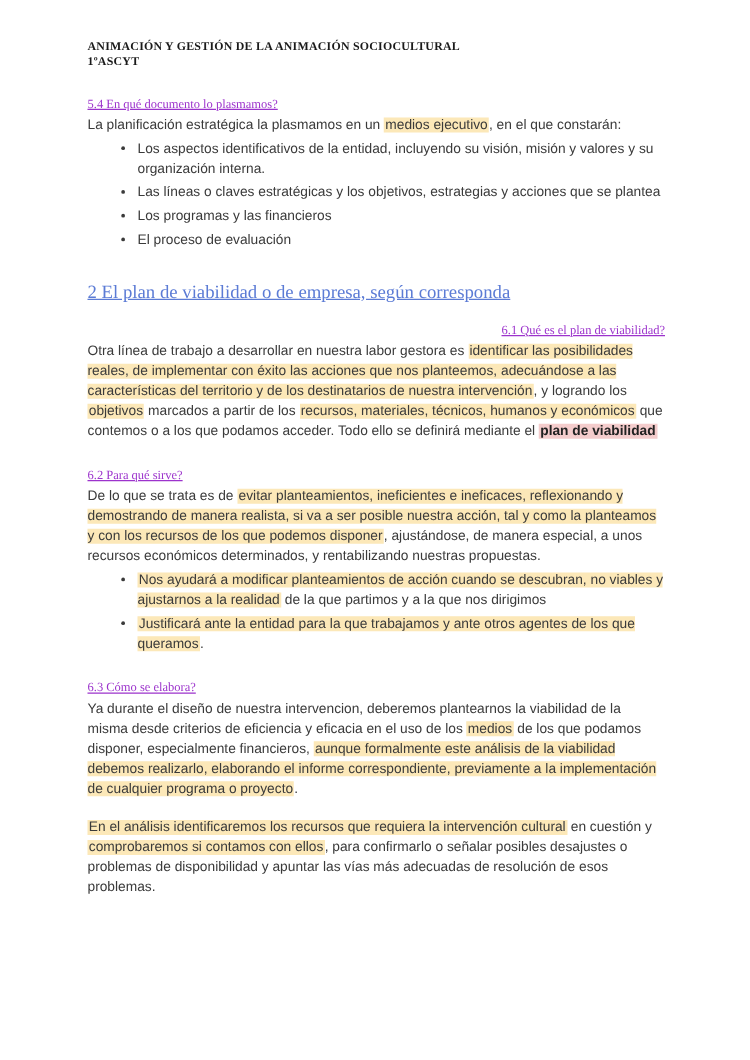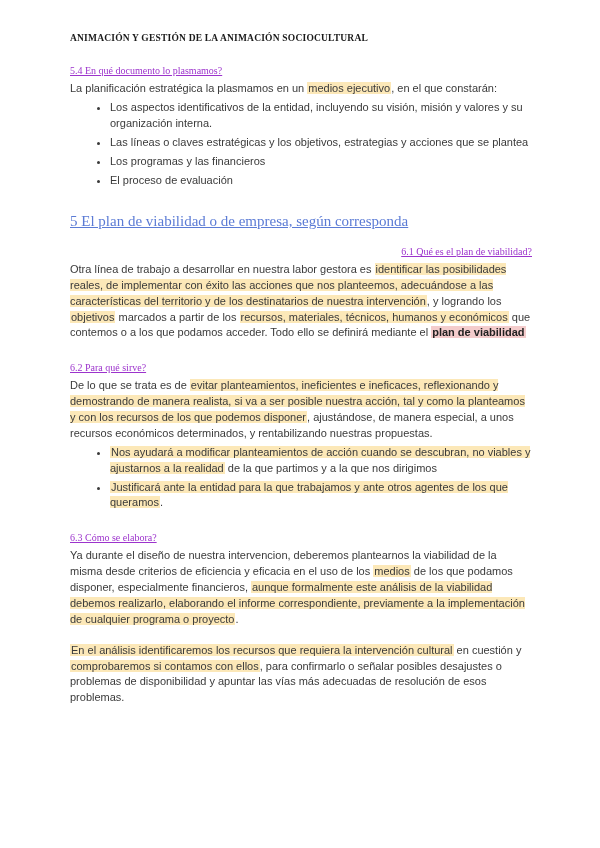--- a/index.html
+++ b/index.html
@@ -50,6 +50,7 @@
 <div class="page">
   <div class="doc-header">
     <div>ANIMACIÓN Y GESTIÓN DE LA ANIMACIÓN SOCIOCULTURAL</div>
+    <div>1ºASCYT</div>
   </div>
   <div>
       <div class="h2">5.4 En qué documento lo plasmamos?</div>

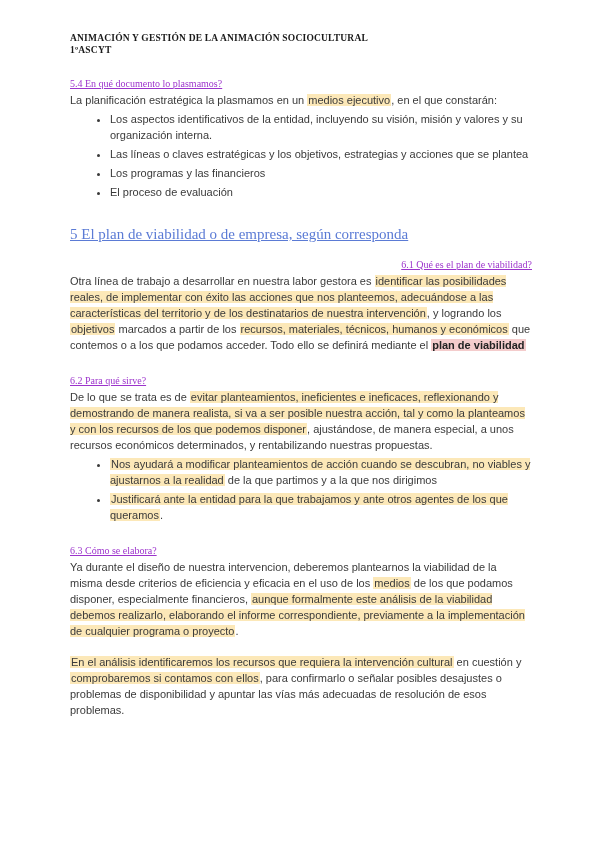--- a/index.html
+++ b/index.html
@@ -61,7 +61,7 @@
         <li><span>Los programas y las financieros</span></li>
         <li><span>El proceso de evaluación</span></li>
       </ul>
-      <div class="h1">5 El plan de viabilidad o de empresa, según corresponda</div>
+      <div class="h1">2 El plan de viabilidad o de empresa, según corresponda</div>
       <div class="h2">6.1 Qué es el plan de viabilidad?</div>
       <p class="para"><span>Otra línea de trabajo a desarrollar en nuestra labor gestora es </span><mark class="hl-yellow">identificar las posibilidades reales, de implementar con éxito las acciones que nos planteemos, adecuándose a las características del territorio y de los destinatarios de nuestra intervención</mark><span>, y logrando los </span><mark class="hl-yellow">objetivos</mark><span> marcados a partir de los </span><mark class="hl-yellow">recursos, materiales, técnicos, humanos y económicos</mark><span> que contemos o a los que podamos acceder. Todo ello se definirá mediante el </span><mark class="hl-pink"><strong>plan de viabilidad</strong></mark></p>
       <div class="h2">6.2 Para qué sirve?</div>

